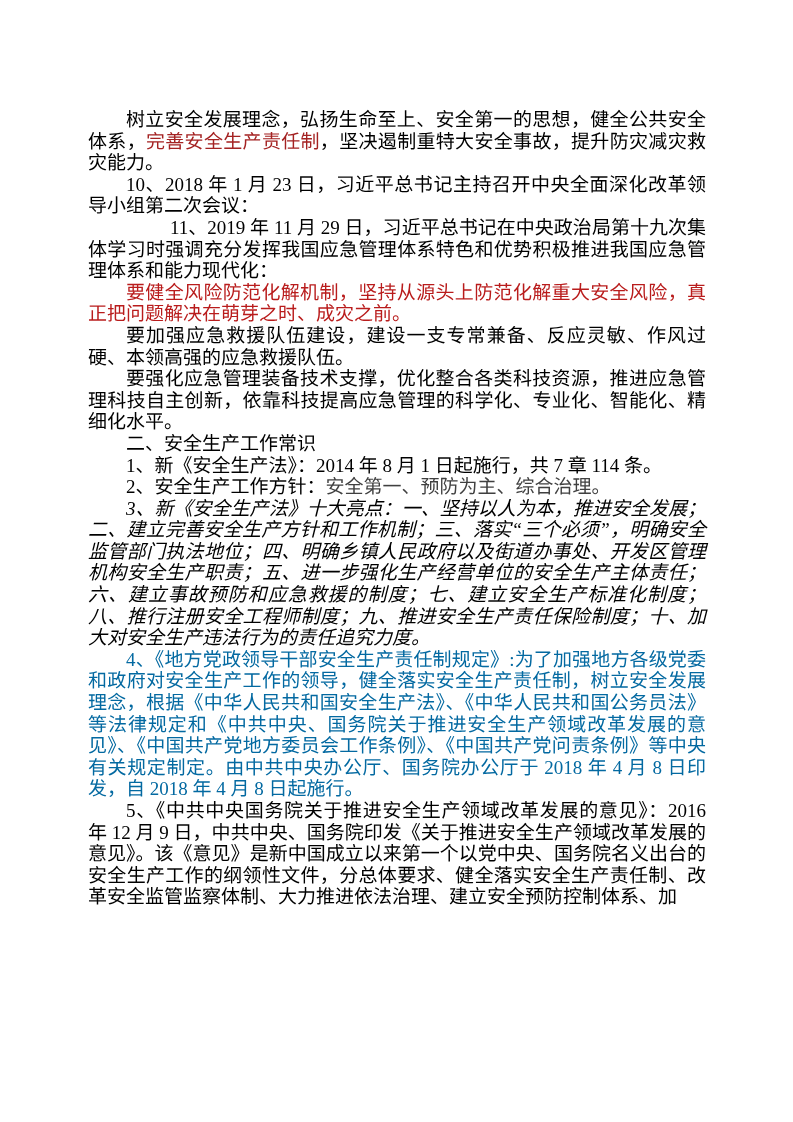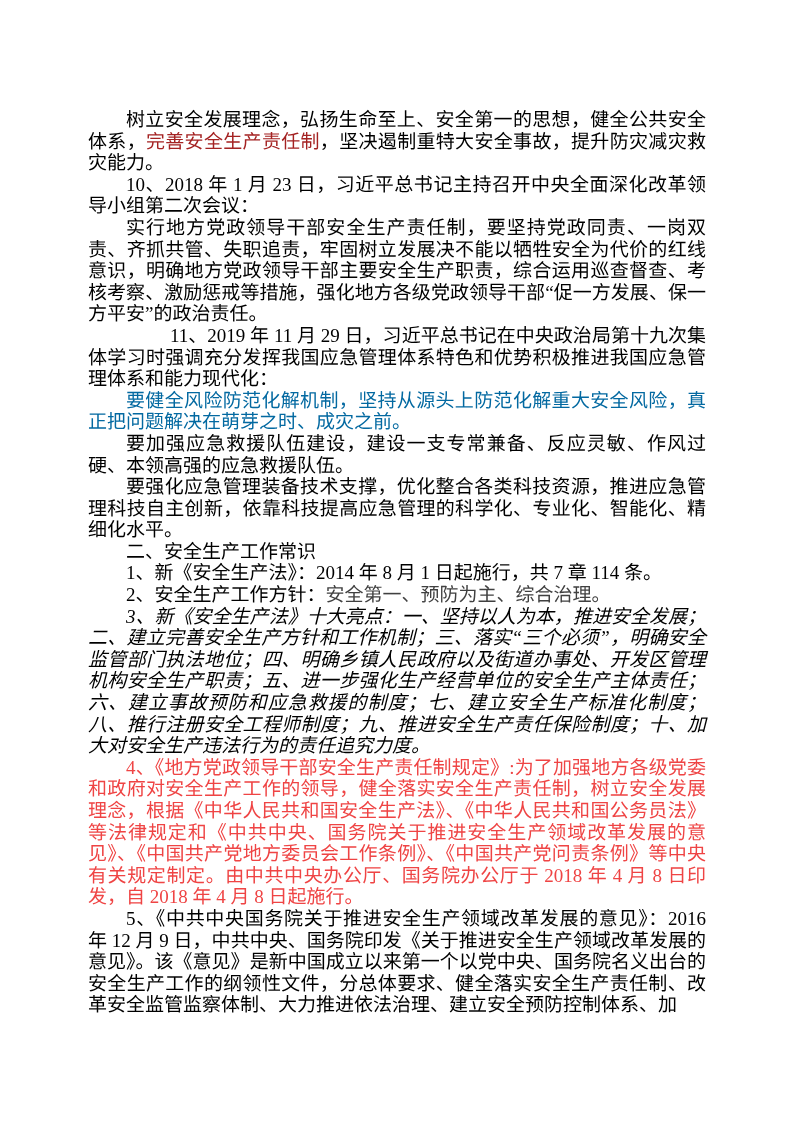--- a/index.html
+++ b/index.html
@@ -40,7 +40,6 @@
   <div class="content" style="color: rgb(0, 0, 0);">
       <p class="para"><span style="color: rgb(0, 0, 0);">树立安全发展理念，弘扬生命至上、安全第一的思想，健全公共安全体系，</span><span style="color: rgb(164, 34, 34);">完善安全生产责任制</span><span style="color: rgb(0, 0, 0);">，坚决遏制重特大安全事故，提升防灾减灾救灾能力。</span></p>
       <p class="para"><span style="color: rgb(0, 0, 0);">10、2018 年 1 月 23 日，习近平总书记主持召开中央全面深化改革领导小组第二次会议：</span></p>
-      <p class="para"><span style="color: rgb(0, 0, 0);">实行地方党政领导干部安全生产责任制，要坚持党政同责、一岗双责、齐抓共管、失职追责，牢固树立发展决不能以牺牲安全为代价的红线意识，明确地方党政领导干部主要安全生产职责，综合运用巡查督查、考核考察、激励惩戒等措施，强化地方各级党政领导干部“促一方发展、保一方平安”的政治责任。</span></p>
       <p class="para"><span style="color: rgb(0, 0, 0); margin-left: 44px;">11、2019 年 11 月 29 日，习近平总书记在中央政治局第十九次集体学习时强调充分发挥我国应急管理体系特色和优势积极推进我国应急管理体系和能力现代化：</span></p>
       <p class="para"><span style="color: #0369a1;">要健全风险防范化解机制，坚持从源头上防范化解重大安全风险，真正把问题解决在萌芽之时、成灾之前。</span></p>
       <p class="para"><span style="color: rgb(0, 0, 0);">要加强应急救援队伍建设，建设一支专常兼备、反应灵敏、作风过硬、本领高强的应急救援队伍。</span></p>

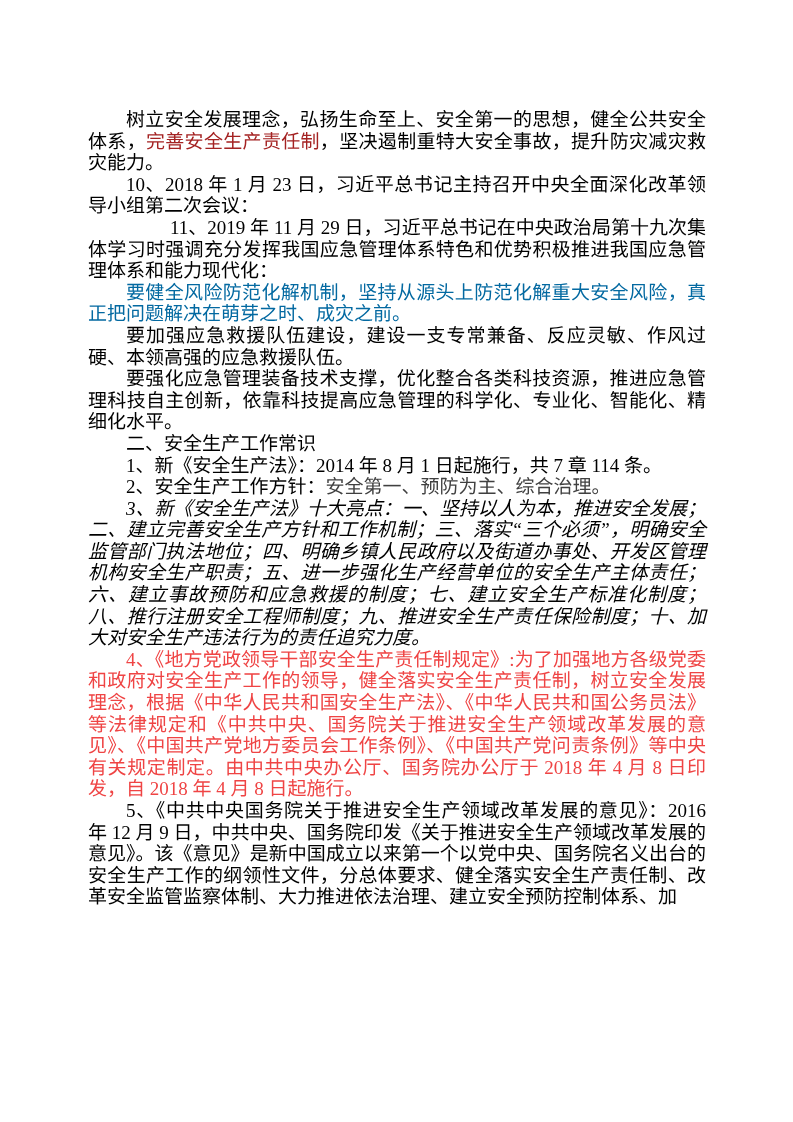--- a/index.html
+++ b/index.html
@@ -41,7 +41,7 @@
       <p class="para"><span style="color: rgb(0, 0, 0);">树立安全发展理念，弘扬生命至上、安全第一的思想，健全公共安全体系，</span><span style="color: rgb(164, 34, 34);">完善安全生产责任制</span><span style="color: rgb(0, 0, 0);">，坚决遏制重特大安全事故，提升防灾减灾救灾能力。</span></p>
       <p class="para"><span style="color: rgb(0, 0, 0);">10、2018 年 1 月 23 日，习近平总书记主持召开中央全面深化改革领导小组第二次会议：</span></p>
       <p class="para"><span style="color: rgb(0, 0, 0); margin-left: 44px;">11、2019 年 11 月 29 日，习近平总书记在中央政治局第十九次集体学习时强调充分发挥我国应急管理体系特色和优势积极推进我国应急管理体系和能力现代化：</span></p>
-      <p class="para"><span style="color: #0369a1;">要健全风险防范化解机制，坚持从源头上防范化解重大安全风险，真正把问题解决在萌芽之时、成灾之前。</span></p>
+      <p class="para"><span style="color: #b91c1c;">要健全风险防范化解机制，坚持从源头上防范化解重大安全风险，真正把问题解决在萌芽之时、成灾之前。</span></p>
       <p class="para"><span style="color: rgb(0, 0, 0);">要加强应急救援队伍建设，建设一支专常兼备、反应灵敏、作风过硬、本领高强的应急救援队伍。</span></p>
       <p class="para"><span style="color: rgb(0, 0, 0);">要强化应急管理装备技术支撑，优化整合各类科技资源，推进应急管理科技自主创新，依靠科技提高应急管理的科学化、专业化、智能化、精细化水平。</span></p>
       <p class="para"><span style="color: rgb(0, 0, 0); margin-top: 12px;">二、安全生产工作常识</span></p>

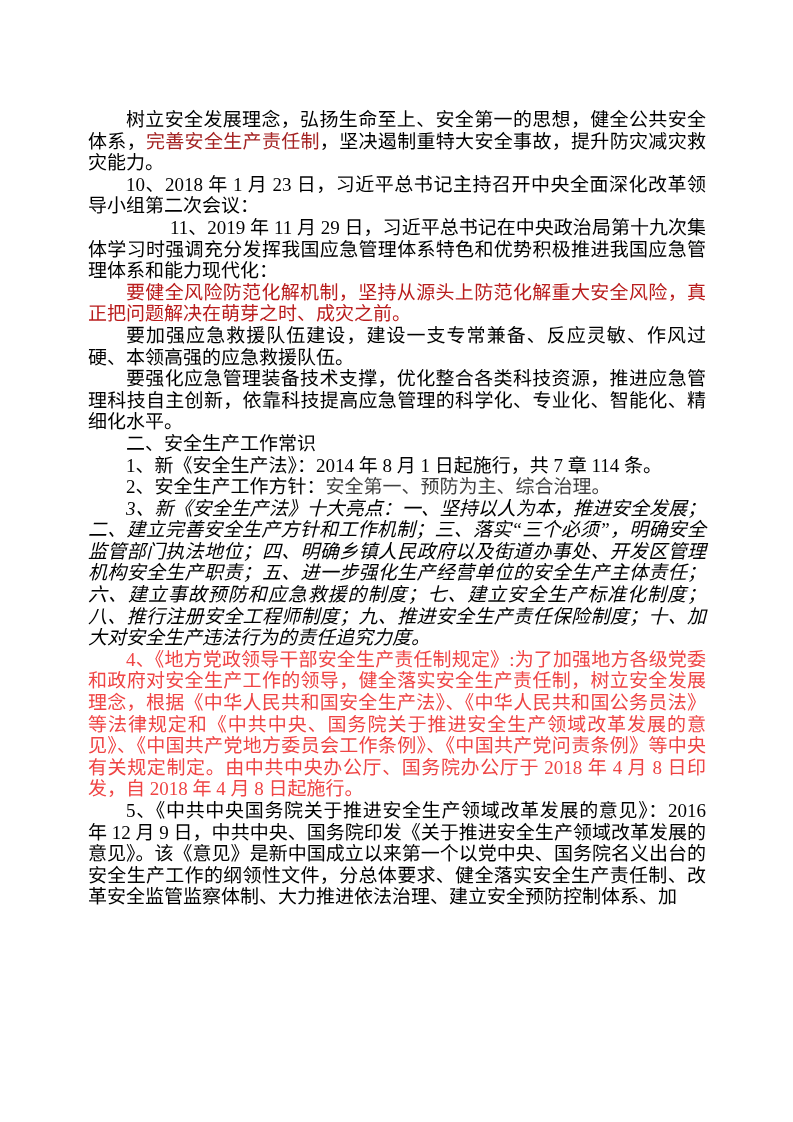--- a/index.html
+++ b/index.html
@@ -48,7 +48,7 @@
       <p class="para"><span style="color: rgb(0, 0, 0);">1、新《安全生产法》：2014 年 8 月 1 日起施行，共 7 章 114 条。</span></p>
       <p class="para"><span style="color: rgb(0, 0, 0);">2、安全生产工作方针：</span><span style="color: #404040;">安全第一、预防为主、综合治理。</span></p>
       <p class="para"><span style="color: rgb(0, 0, 0); font-style: italic;">3、新《安全生产法》十大亮点：一、坚持以人为本，推进安全发展；二、建立完善安全生产方针和工作机制；三、落实“三个必须”，明确安全监管部门执法地位；四、明确乡镇人民政府以及街道办事处、开发区管理机构安全生产职责；五、进一步强化生产经营单位的安全生产主体责任；六、建立事故预防和应急救援的制度；七、建立安全生产标准化制度；八、推行注册安全工程师制度；九、推进安全生产责任保险制度；十、加大对安全生产违法行为的责任追究力度。</span></p>
-      <p class="para"><span style="color: #ef4444;">4、《地方党政领导干部安全生产责任制规定》:为了加强地方各级党委和政府对安全生产工作的领导，健全落实安全生产责任制，树立安全发展理念，根据《中华人民共和国安全生产法》、《中华人民共和国公务员法》等法律规定和《中共中央、国务院关于推进安全生产领域改革发展的意见》、《中国共产党地方委员会工作条例》、《中国共产党问责条例》等中央有关规定制定。由中共中央办公厅、国务院办公厅于 2018 年 4 月 8 日印发，自 2018 年 4 月 8 日起施行。</span></p>
+      <p class="para"><span style="color: #0369a1;">4、《地方党政领导干部安全生产责任制规定》:为了加强地方各级党委和政府对安全生产工作的领导，健全落实安全生产责任制，树立安全发展理念，根据《中华人民共和国安全生产法》、《中华人民共和国公务员法》等法律规定和《中共中央、国务院关于推进安全生产领域改革发展的意见》、《中国共产党地方委员会工作条例》、《中国共产党问责条例》等中央有关规定制定。由中共中央办公厅、国务院办公厅于 2018 年 4 月 8 日印发，自 2018 年 4 月 8 日起施行。</span></p>
       <p class="para"><span style="color: rgb(0, 0, 0);">5、《中共中央国务院关于推进安全生产领域改革发展的意见》：2016 年 12 月 9 日，中共中央、国务院印发《关于推进安全生产领域改革发展的意见》。该《意见》是新中国成立以来第一个以党中央、国务院名义出台的安全生产工作的纲领性文件，分总体要求、健全落实安全生产责任制、改革安全监管监察体制、大力推进依法治理、建立安全预防控制体系、加</span></p>
     </div>
 </div>

